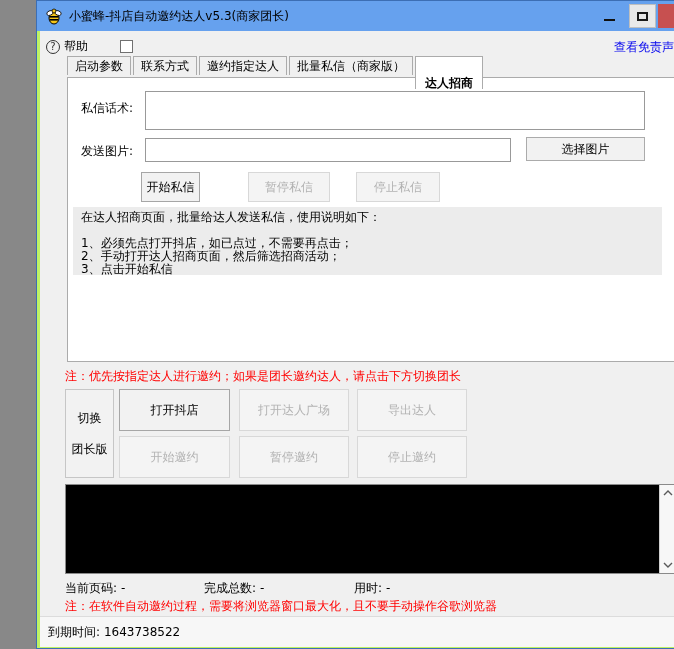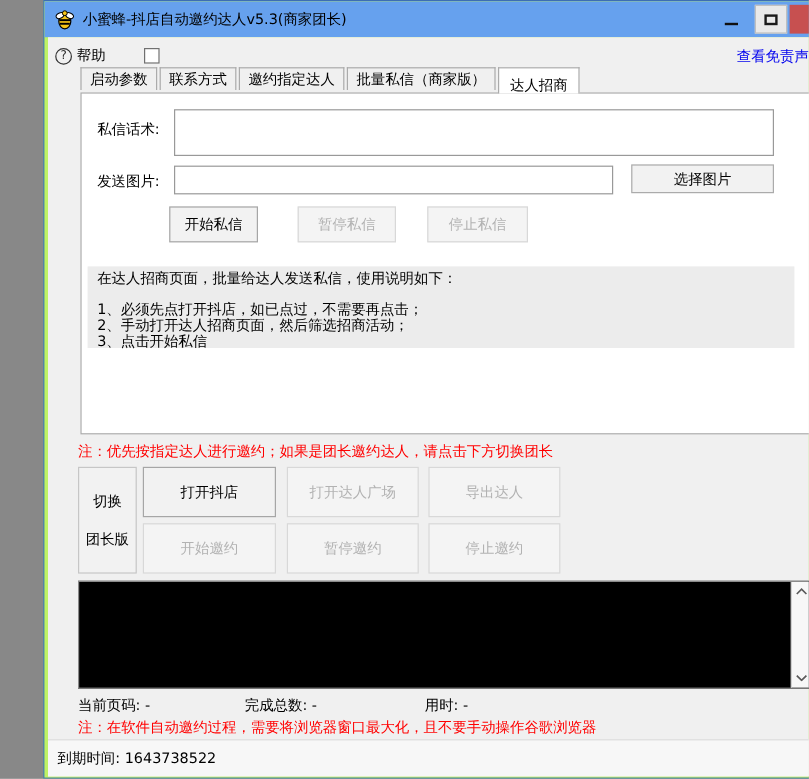--- a/index.html
+++ b/index.html
@@ -39,7 +39,7 @@
   .tabs { position:absolute; left:27px; top:25px; height:22px; display:flex; align-items:flex-start; z-index:2; }
   .tab { height:19px; line-height:18px; padding:0 7px; background:#f0f0f0;
          border:1px solid #ababab; border-bottom:none; margin-right:2px; color:#000; white-space:nowrap; }
-  .tab.active { height:22px; line-height:21px; background:#fff; margin-bottom:-1px; padding:4px 9px; }
+  .tab.active { height:22px; line-height:21px; background:#fff; margin-bottom:-1px; padding:16px 9px;font-weight:bold; }
   
   .panel { position:absolute; left:27px; top:46px; width:610px; height:285px; background:#fff; border:1px solid #ababab; }
   .field-label { position:absolute; color:#000; }

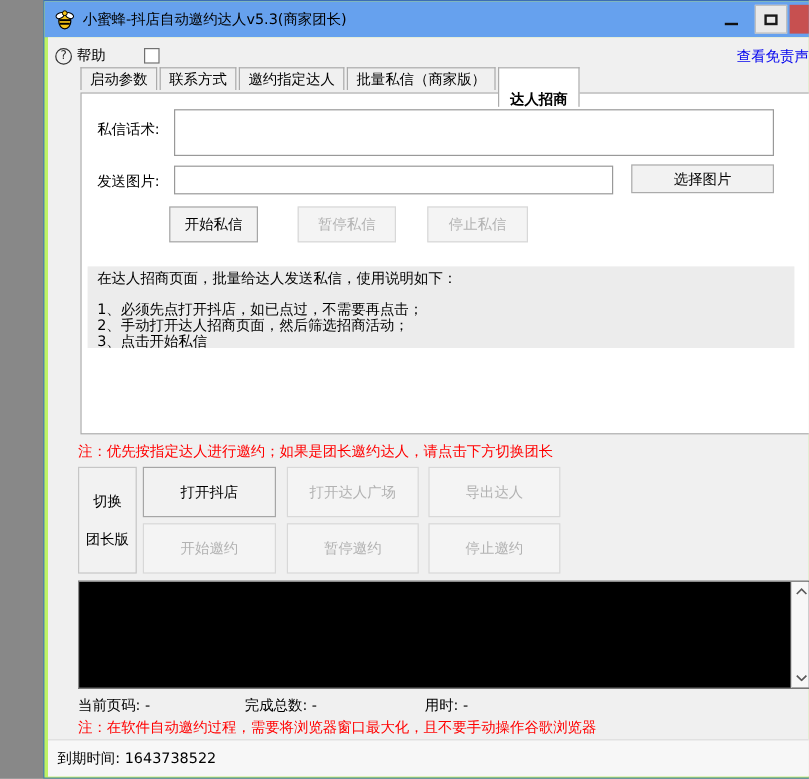--- a/index.html
+++ b/index.html
@@ -54,7 +54,7 @@
          background:#f2f2f2; border:1px solid #a6a6a6; color:#000; cursor:pointer; font-size:12px; }
   .btn.disabled { border-color:#d8d8d8; color:#b2b2b2; background:#f4f4f4; }
   .choose-img { left:458px; top:59px; width:119px; height:24px; border-color:#ababab; }
-  .start-msg { left:73px;  top:94px; width:74px; height:30px; }
+  .start-msg { left:73px;  top:94px; width:59px; height:30px; }
   .pause-msg { left:180px; top:94px; width:82px; height:30px; }
   .stop-msg  { left:288px; top:94px; width:84px; height:30px; }
   .instructions { position:absolute; left:5px; top:144px; width:589px; height:68px; background:#ececec;

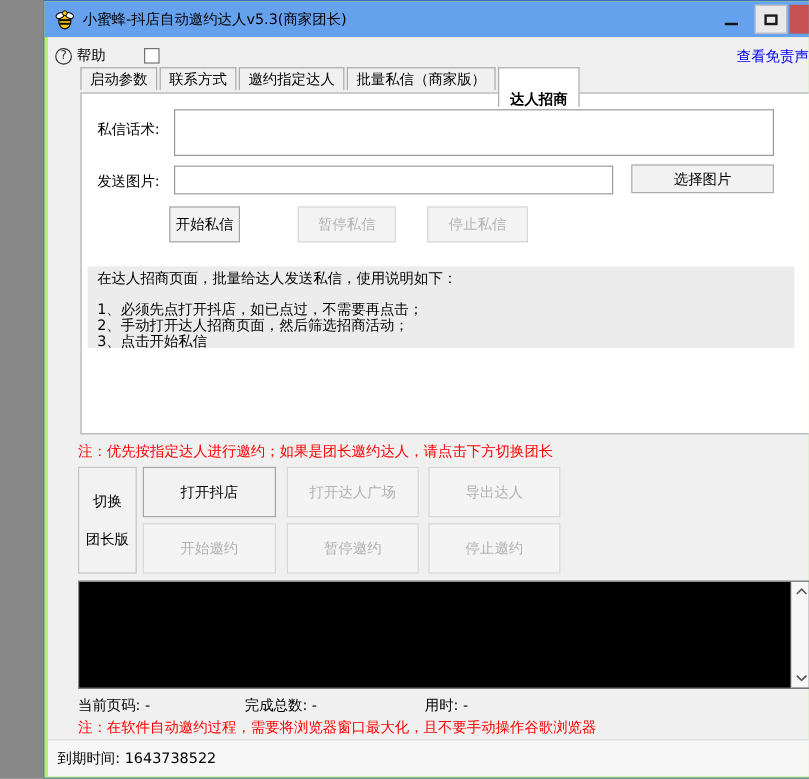--- a/index.html
+++ b/index.html
@@ -57,7 +57,7 @@
   .start-msg { left:73px;  top:94px; width:59px; height:30px; }
   .pause-msg { left:180px; top:94px; width:82px; height:30px; }
   .stop-msg  { left:288px; top:94px; width:84px; height:30px; }
-  .instructions { position:absolute; left:5px; top:144px; width:589px; height:68px; background:#ececec;
+  .instructions { position:absolute; left:5px; top:129px; width:589px; height:68px; background:#ececec;
                   padding:4px 8px; line-height:13px; color:#000; }
   .instructions .steps { margin-top:13px; }
   

